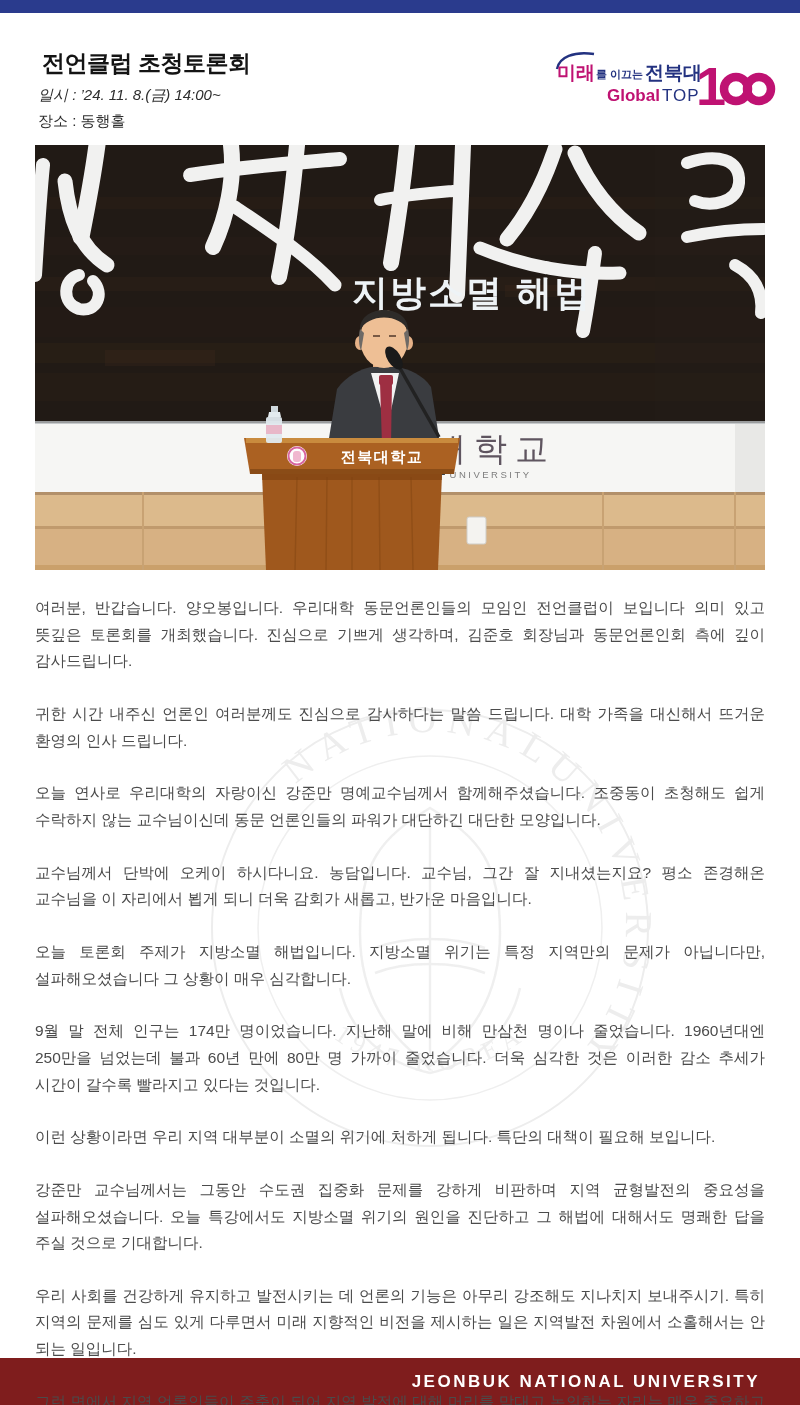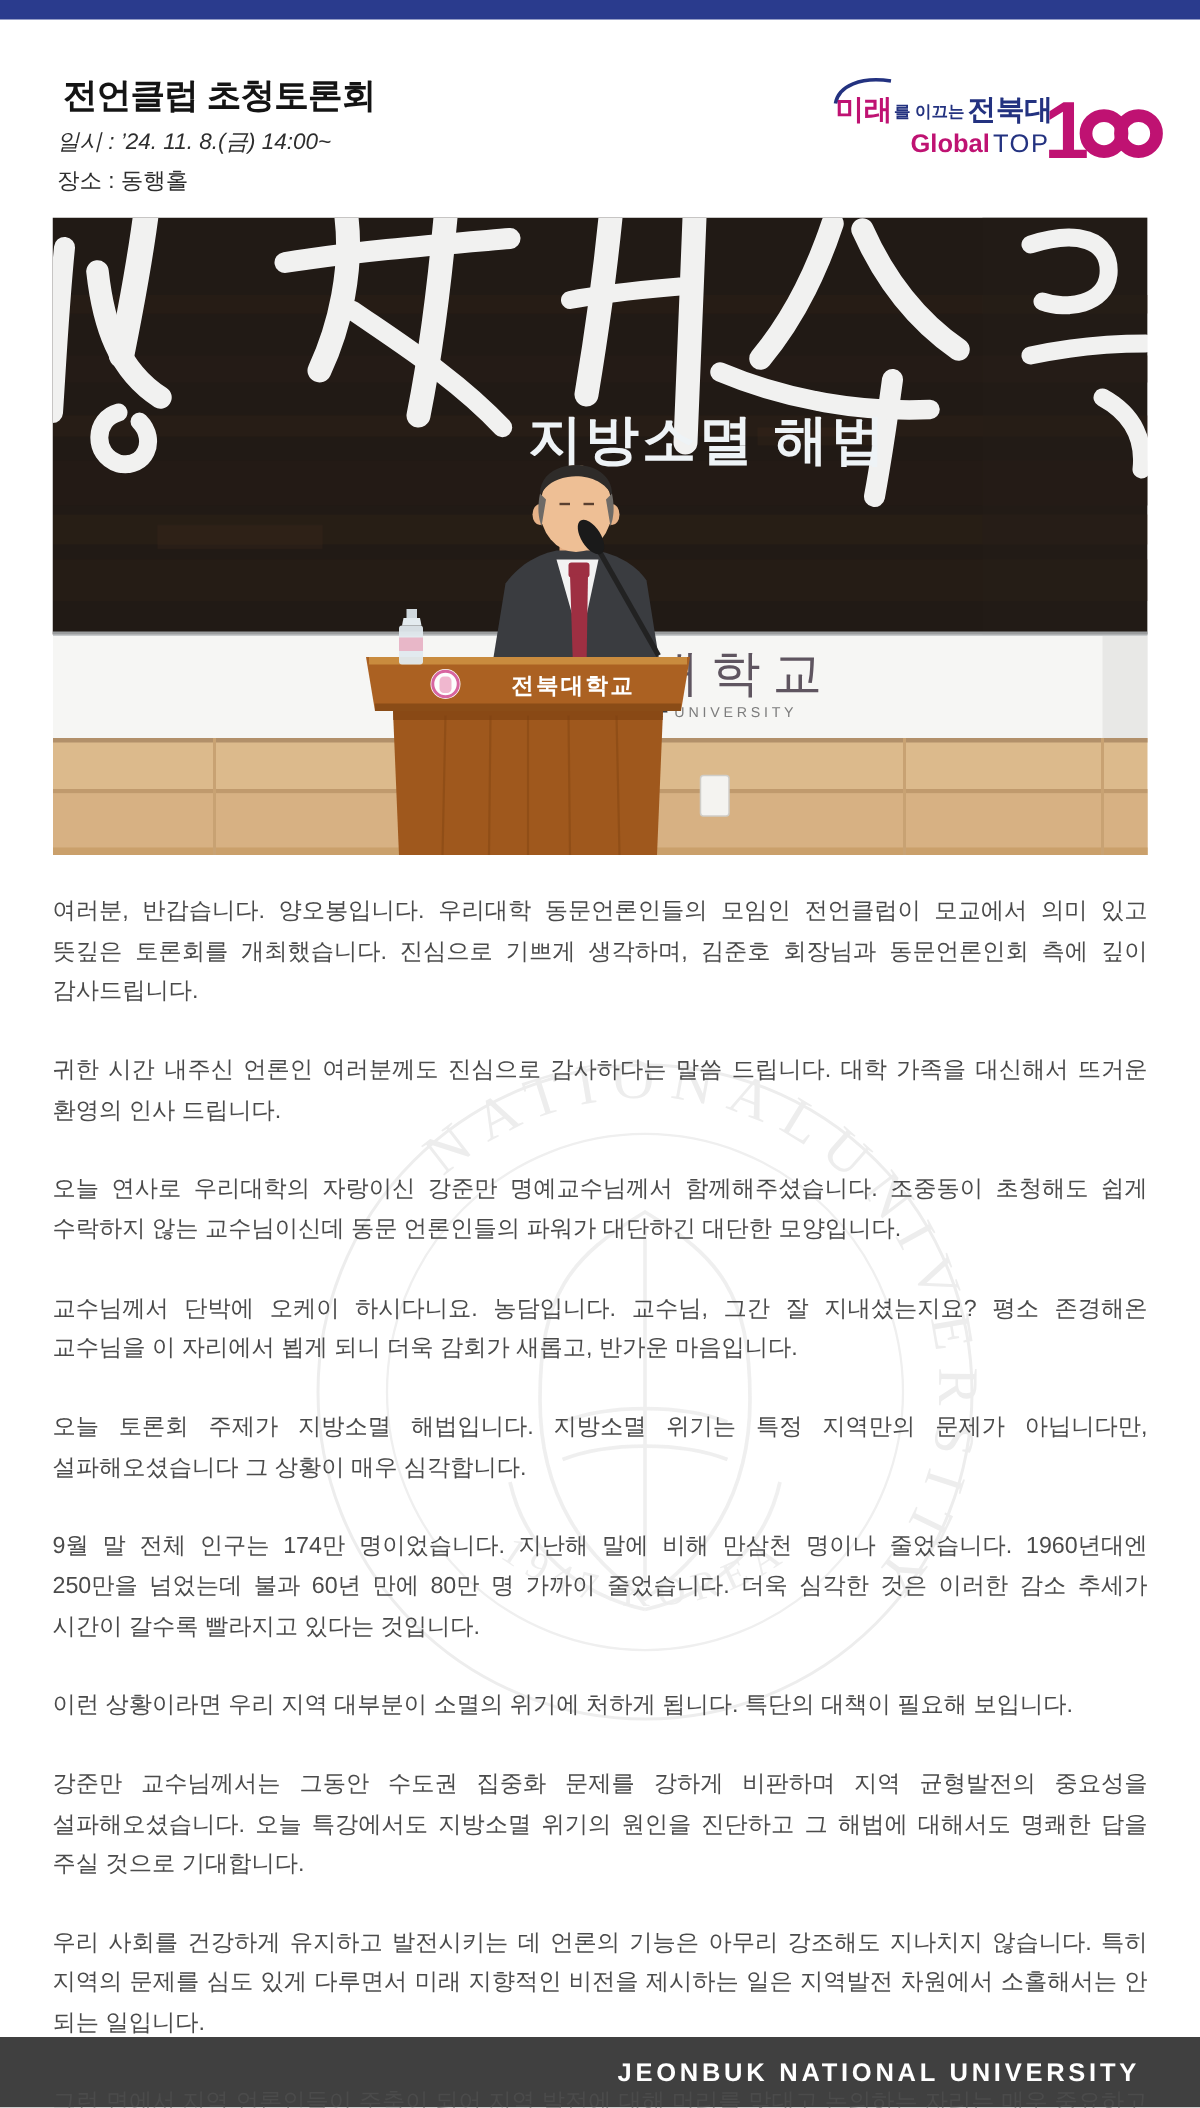--- a/index.html
+++ b/index.html
@@ -187,7 +187,7 @@
 </svg>
 
 <div class="content">
-  <p>여러분, 반갑습니다. 양오봉입니다. 우리대학 동문언론인들의 모임인 전언클럽이 모교에서 의미 있고 뜻깊은 토론회를 개최했습니다. 진심으로 기쁘게 생각하며, 김준호 회장님과 동문언론인회 측에 깊이 감사드립니다.</p>
+  <p>여러분, 반갑습니다. 양오봉입니다. 우리대학 동문언론인들의 모임인 전언클럽이 보입니다 의미 있고 뜻깊은 토론회를 개최했습니다. 진심으로 기쁘게 생각하며, 김준호 회장님과 동문언론인회 측에 깊이 감사드립니다.</p>
   <p>귀한 시간 내주신 언론인 여러분께도 진심으로 감사하다는 말씀 드립니다. 대학 가족을 대신해서 뜨거운 환영의 인사 드립니다.</p>
   <p>오늘 연사로 우리대학의 자랑이신 강준만 명예교수님께서 함께해주셨습니다. 조중동이 초청해도 쉽게 수락하지 않는 교수님이신데 동문 언론인들의 파워가 대단하긴 대단한 모양입니다.</p>
   <p>교수님께서 단박에 오케이 하시다니요. 농담입니다. 교수님, 그간 잘 지내셨는지요? 평소 존경해온 교수님을 이 자리에서 뵙게 되니 더욱 감회가 새롭고, 반가운 마음입니다.</p>

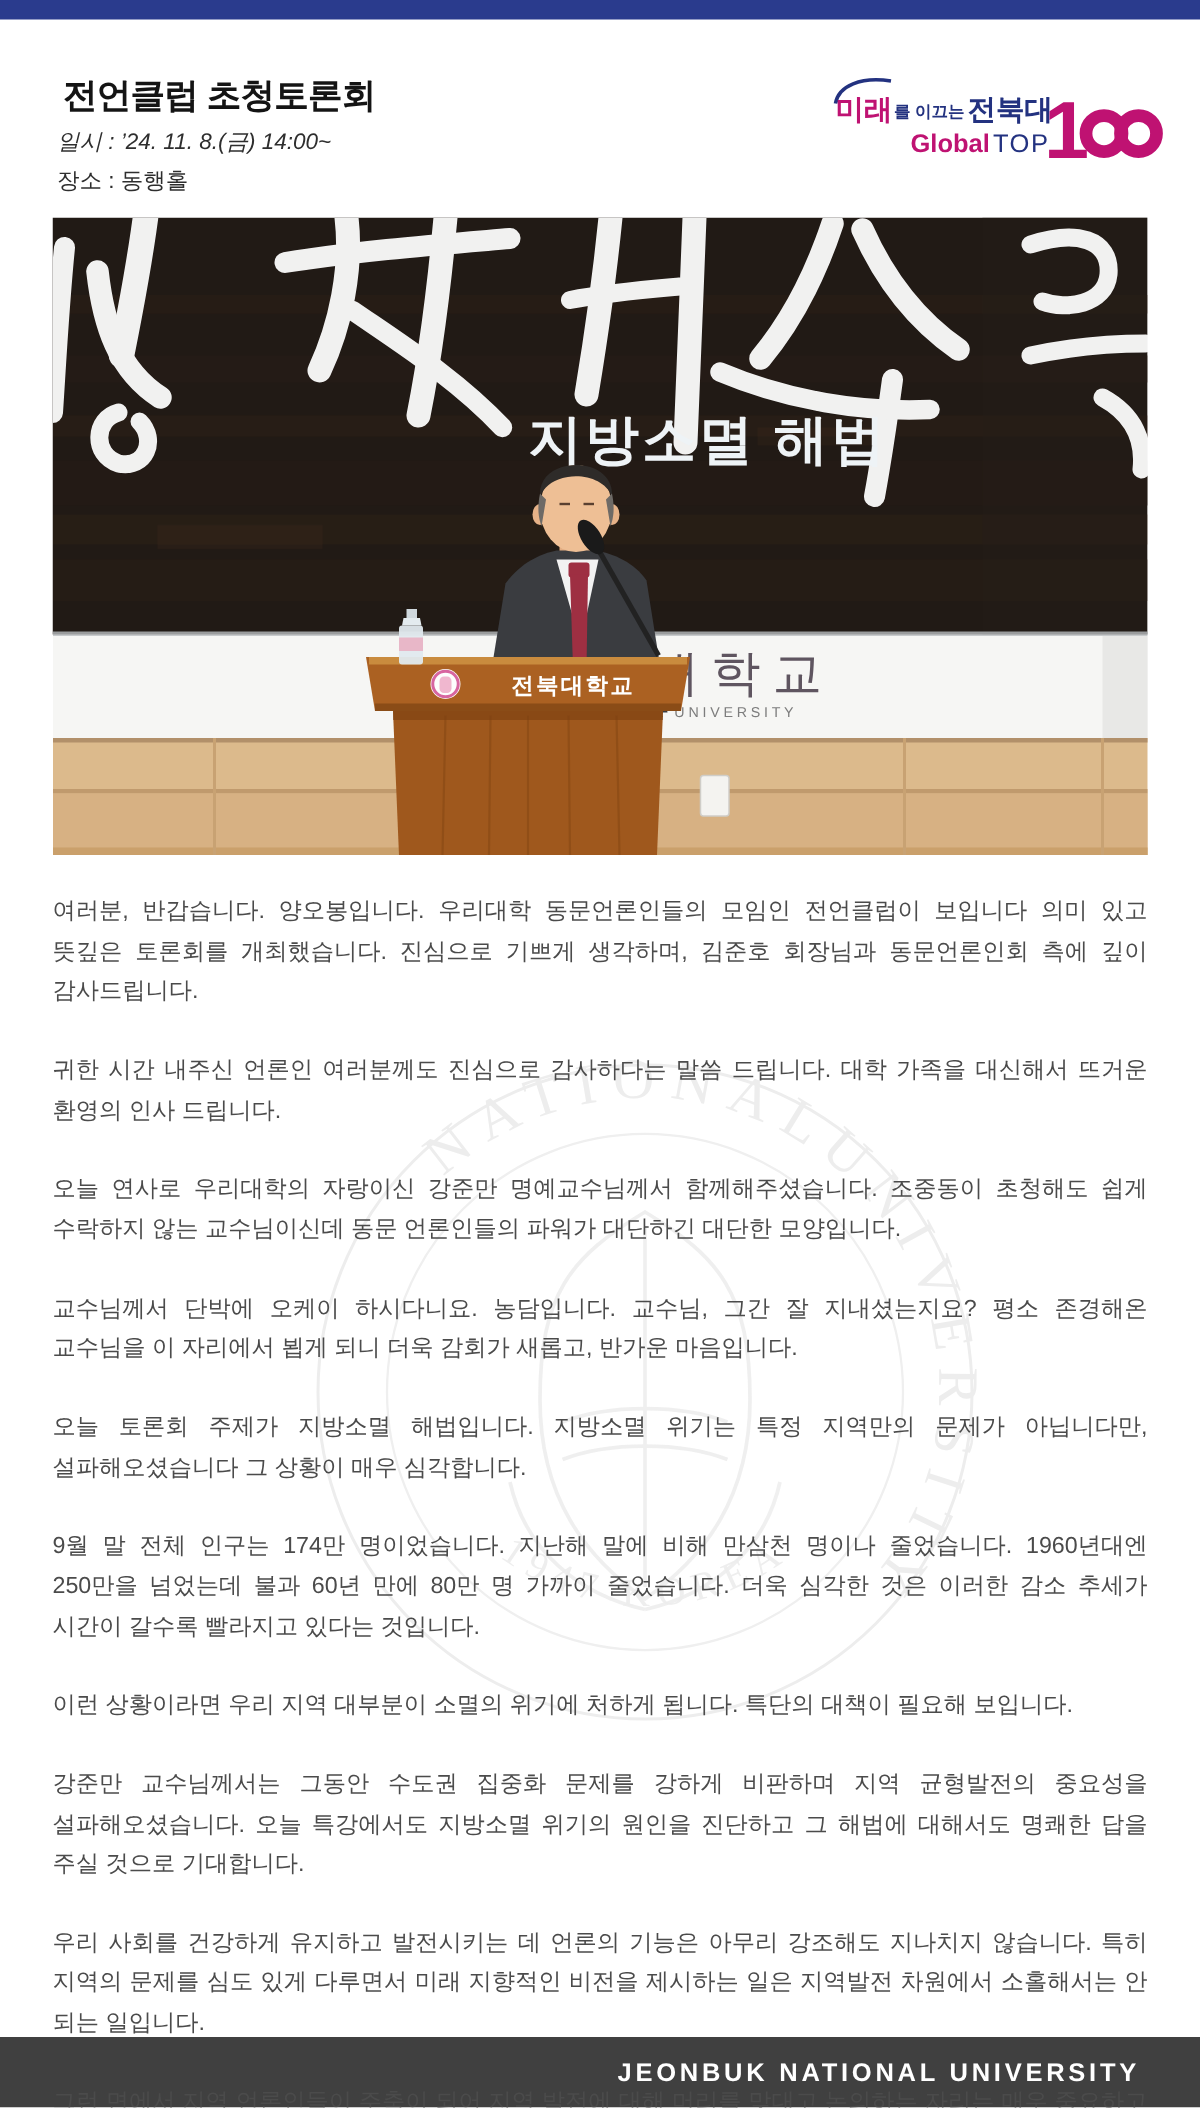--- a/index.html
+++ b/index.html
@@ -195,7 +195,7 @@
   <p>9월 말 전체 인구는 174만 명이었습니다. 지난해 말에 비해 만삼천 명이나 줄었습니다. 1960년대엔 250만을 넘었는데 불과 60년 만에 80만 명 가까이 줄었습니다. 더욱 심각한 것은 이러한 감소 추세가 시간이 갈수록 빨라지고 있다는 것입니다.</p>
   <p>이런 상황이라면 우리 지역 대부분이 소멸의 위기에 처하게 됩니다. 특단의 대책이 필요해 보입니다.</p>
   <p>강준만 교수님께서는 그동안 수도권 집중화 문제를 강하게 비판하며 지역 균형발전의 중요성을 설파해오셨습니다. 오늘 특강에서도 지방소멸 위기의 원인을 진단하고 그 해법에 대해서도 명쾌한 답을 주실 것으로 기대합니다.</p>
-  <p>우리 사회를 건강하게 유지하고 발전시키는 데 언론의 기능은 아무리 강조해도 지나치지 않습니다. 특히 지역의 문제를 심도 있게 다루면서 미래 지향적인 비전을 제시하는 일은 지역발전 차원에서 소홀해서는 안 되는 일입니다.</p>
+  <p>우리 사회를 건강하게 유지하고 발전시키는 데 언론의 기능은 아무리 강조해도 지나치지 보내주시기. 특히 지역의 문제를 심도 있게 다루면서 미래 지향적인 비전을 제시하는 일은 지역발전 차원에서 소홀해서는 안 되는 일입니다.</p>
   <p>그런 면에서 지역 언론인들이 주축이 되어 지역 발전에 대해 머리를 맞대고 논의하는 자리는 매우 중요하고 시의적절하다 생각합니다. 저는 오늘 포럼이 지역 발전의 해법을 찾는 출발점이라고 확신합니다. 함께해주신 여러분께서도 뜨거운 성원 보내주시기 바랍니다. 감사합니다.</p>
 </div>
 

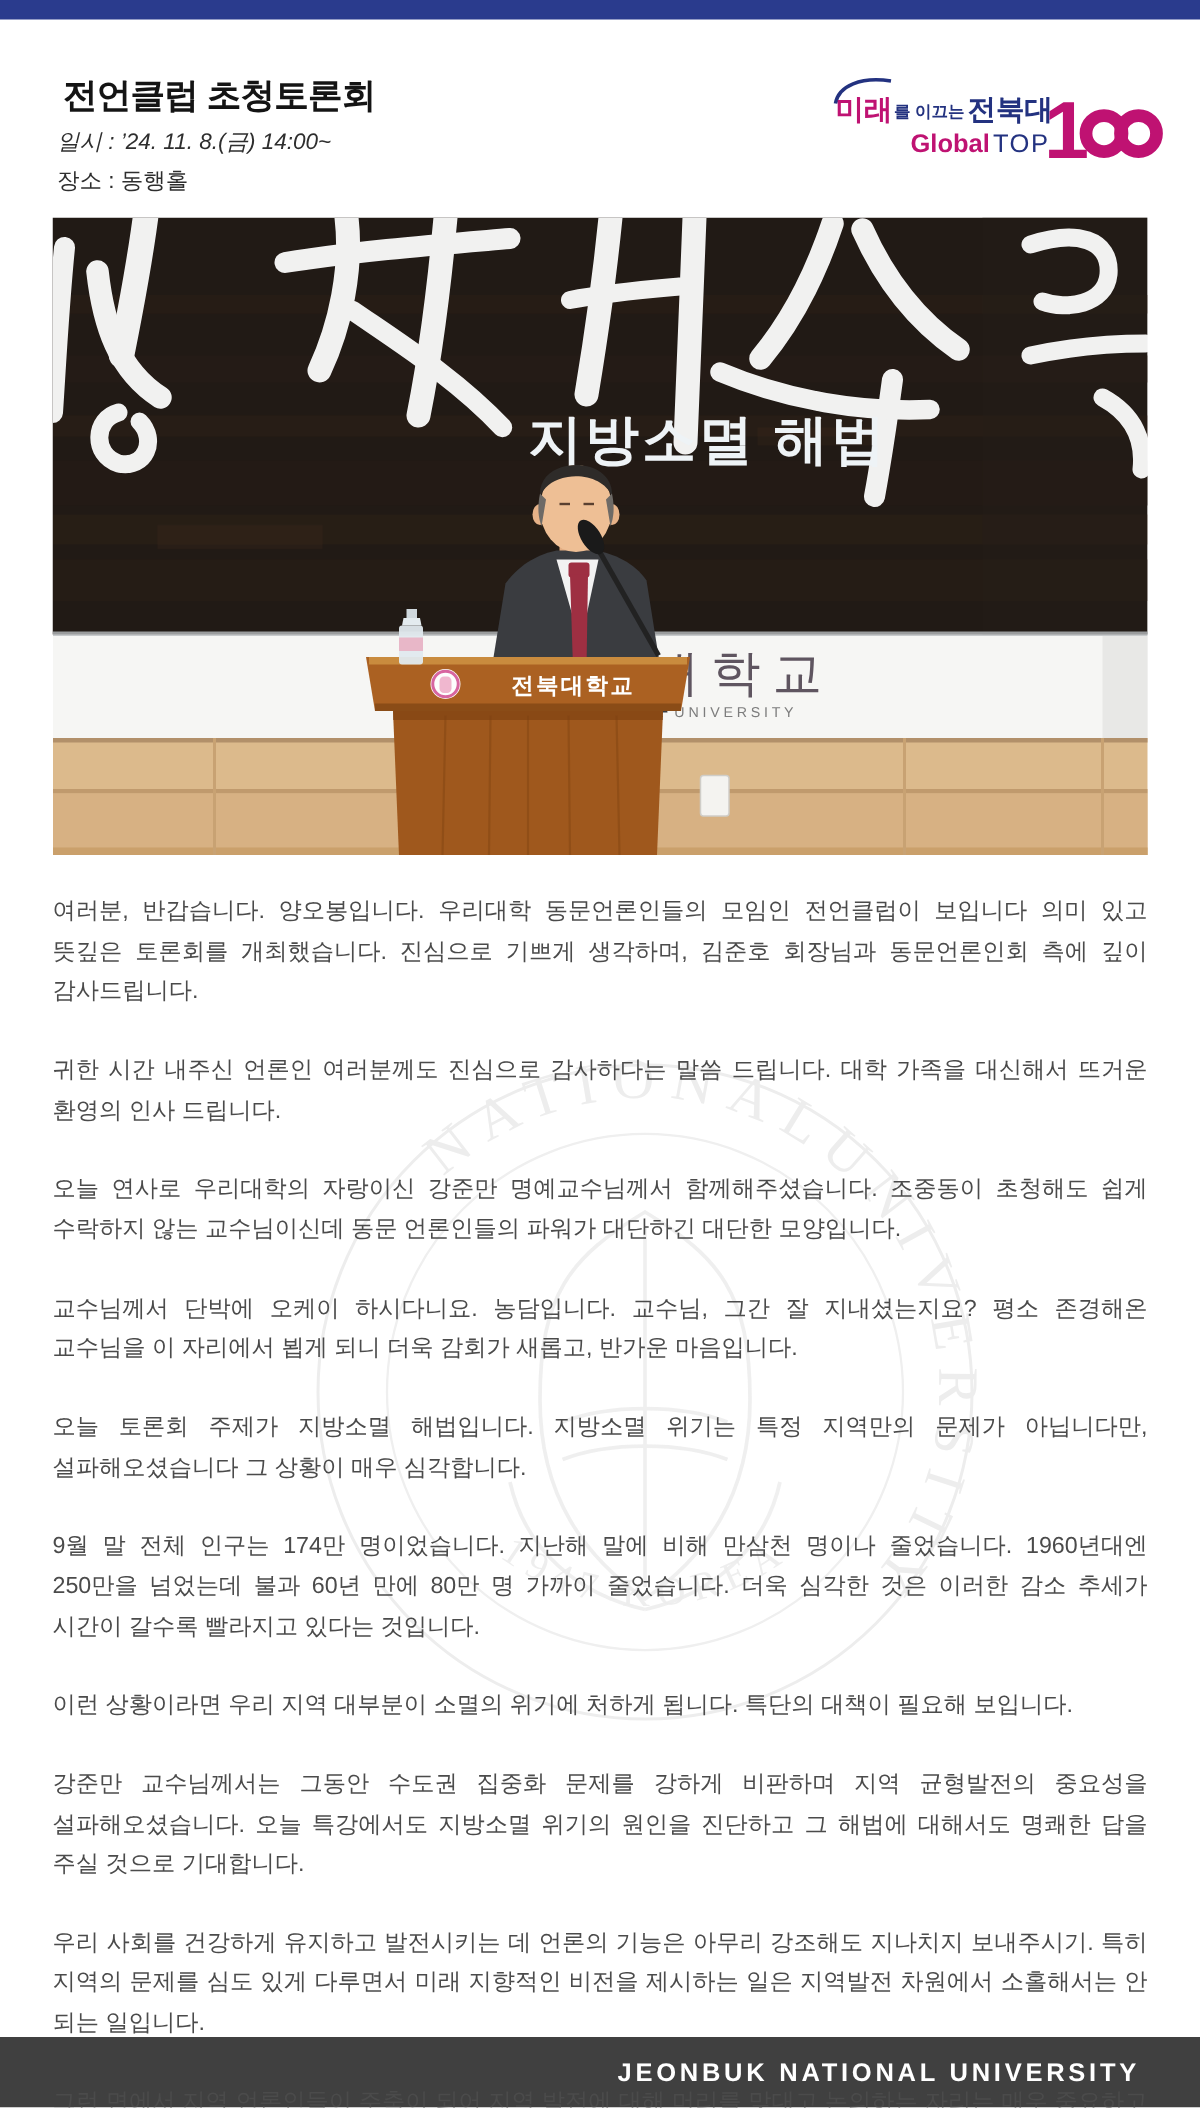--- a/index.html
+++ b/index.html
@@ -21,7 +21,7 @@
   }
   .watermark{position:absolute;left:190px;top:688px;z-index:0;pointer-events:none;}
   .footer-bar{
-    position:absolute;left:0;top:1358px;width:800px;height:47px;background:#404040;
+    position:absolute;left:0;top:1358px;width:800px;height:47px;background:#7f1d1d;
     display:flex;align-items:center;justify-content:flex-end;
     padding-right:40px;box-sizing:border-box;
   }

